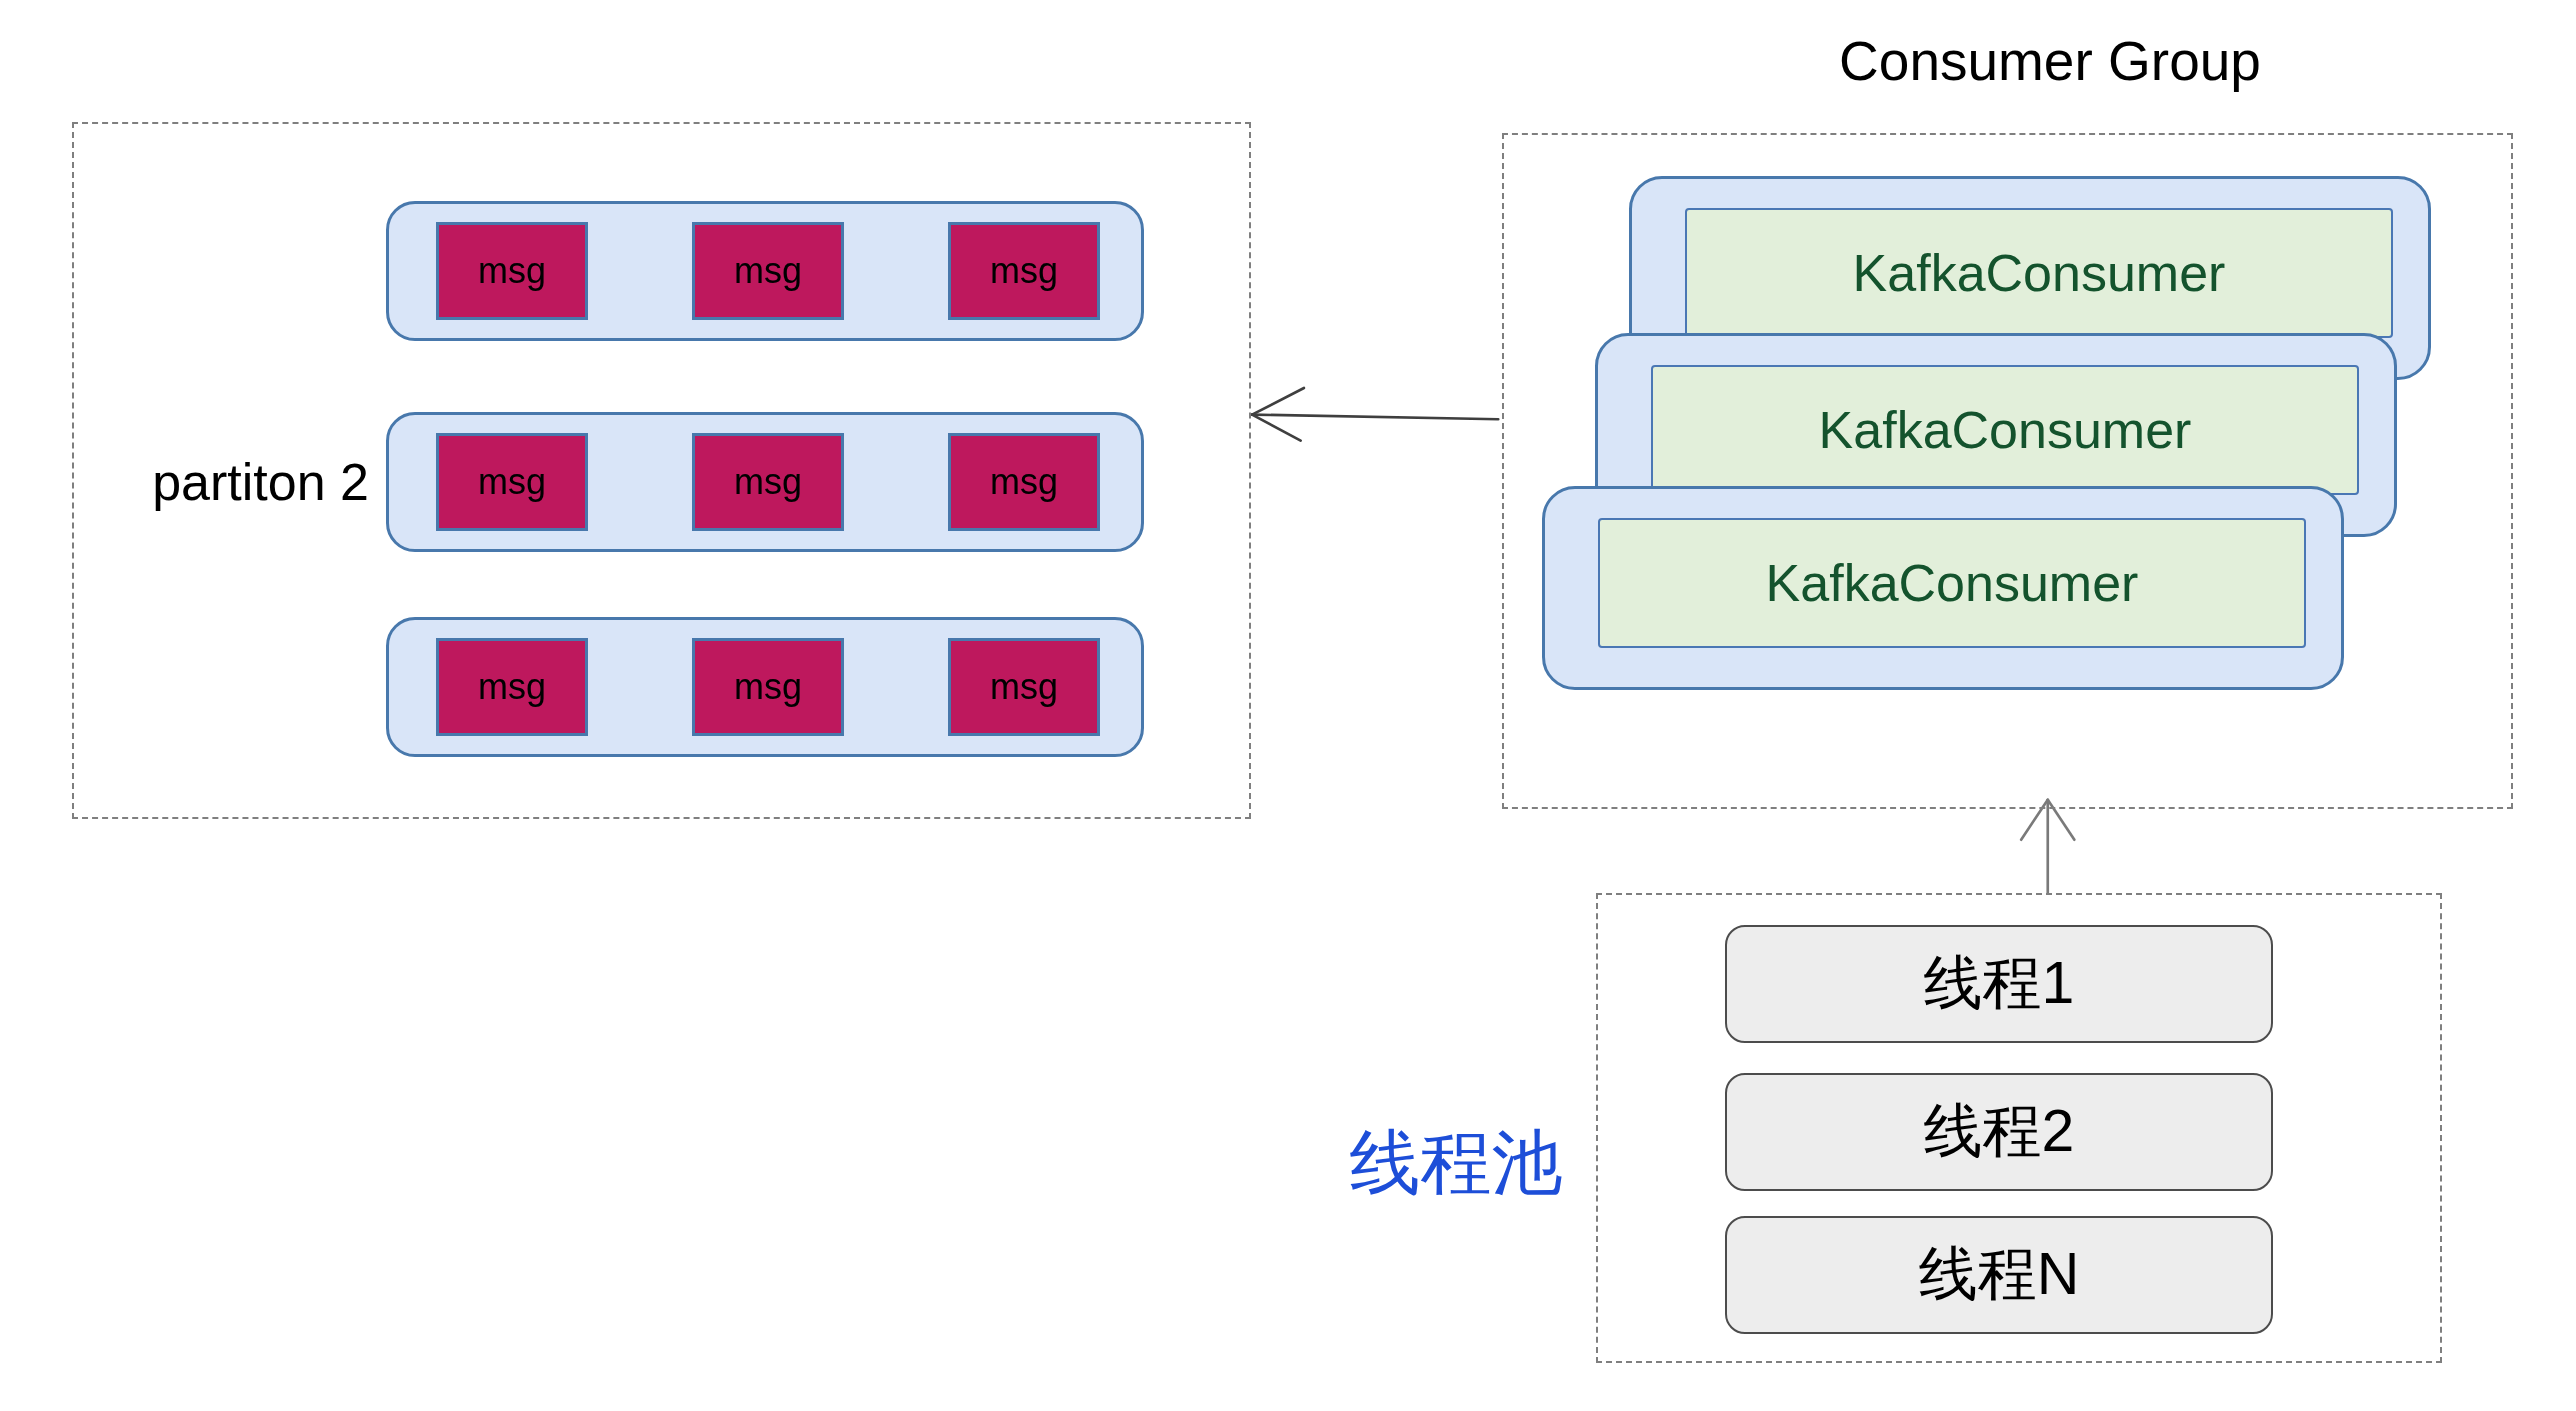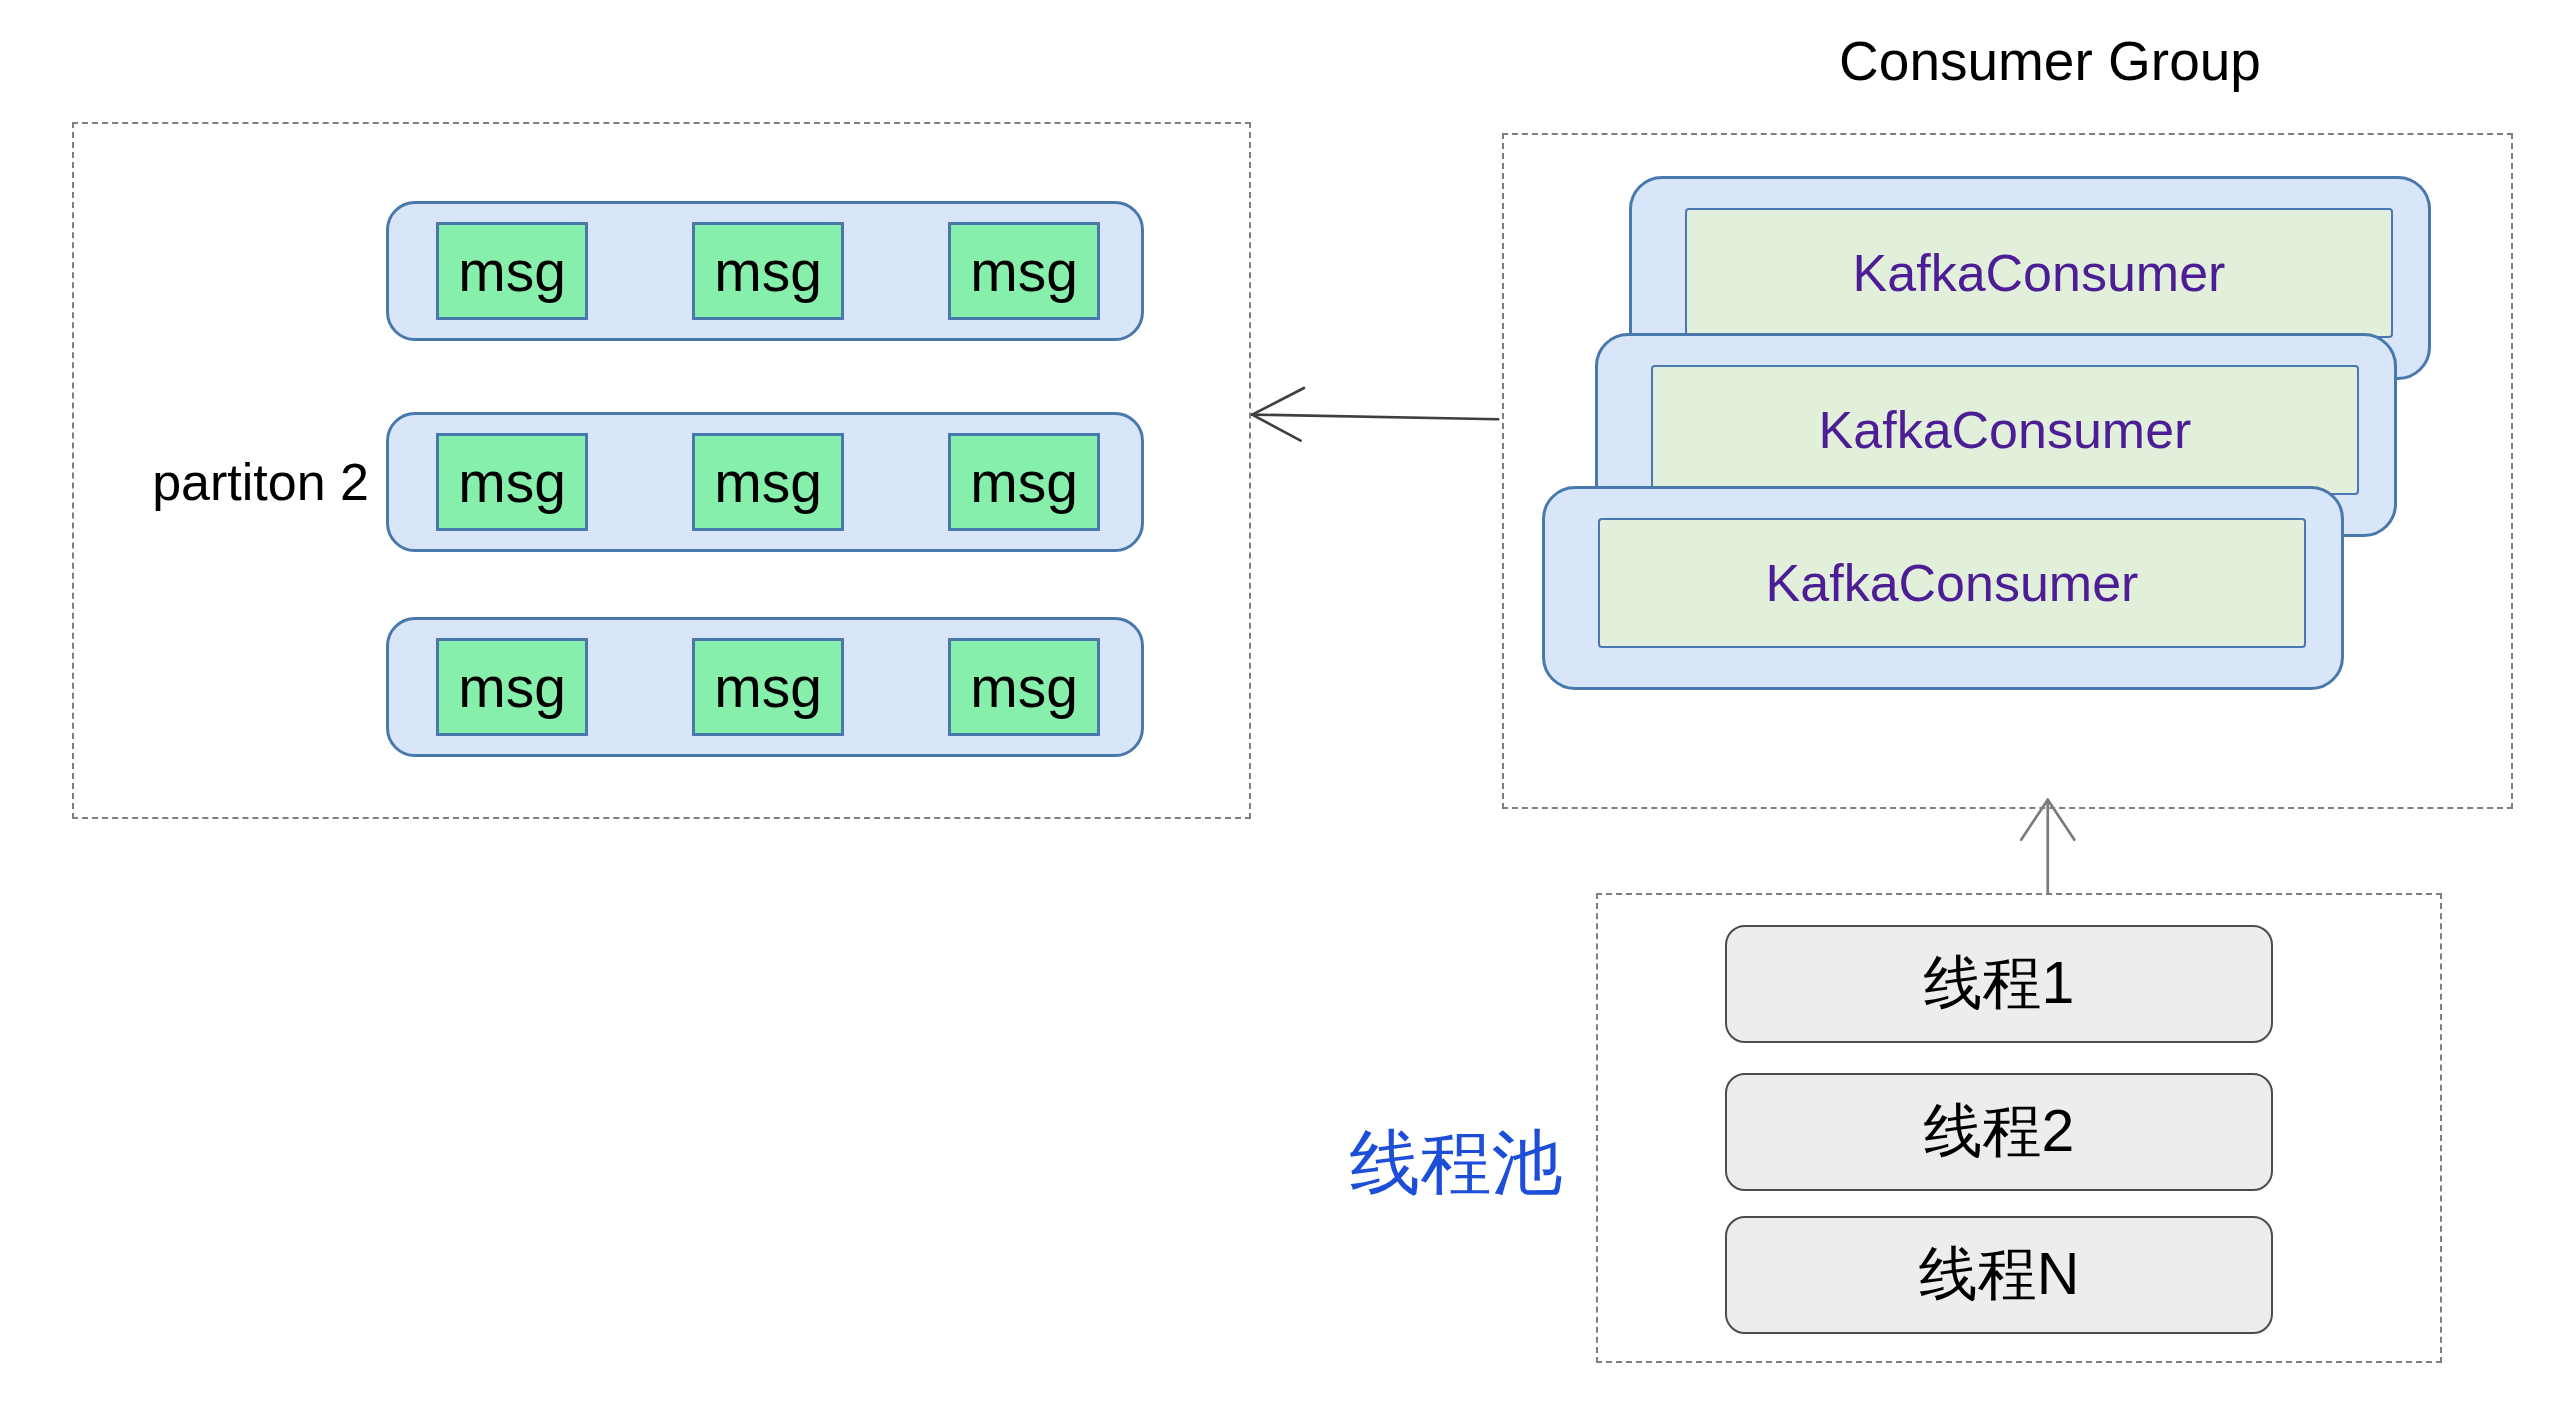--- a/index.html
+++ b/index.html
@@ -20,9 +20,9 @@
     justify-content:space-between;padding:0 41px 0 47px;
   }
   .msg{
-    width:152px;height:98px;background:#86efac;border:3.3px solid #4878ac;
+    width:152px;height:98px;background:#be185d;border:3.3px solid #4878ac;
     box-sizing:border-box;display:flex;align-items:center;justify-content:center;
-    font-size:57px;line-height:1;color:#000;
+    font-size:36px;line-height:1;color:#000;
   }
   .part-label{
     position:absolute;left:60px;width:309px;height:73px;

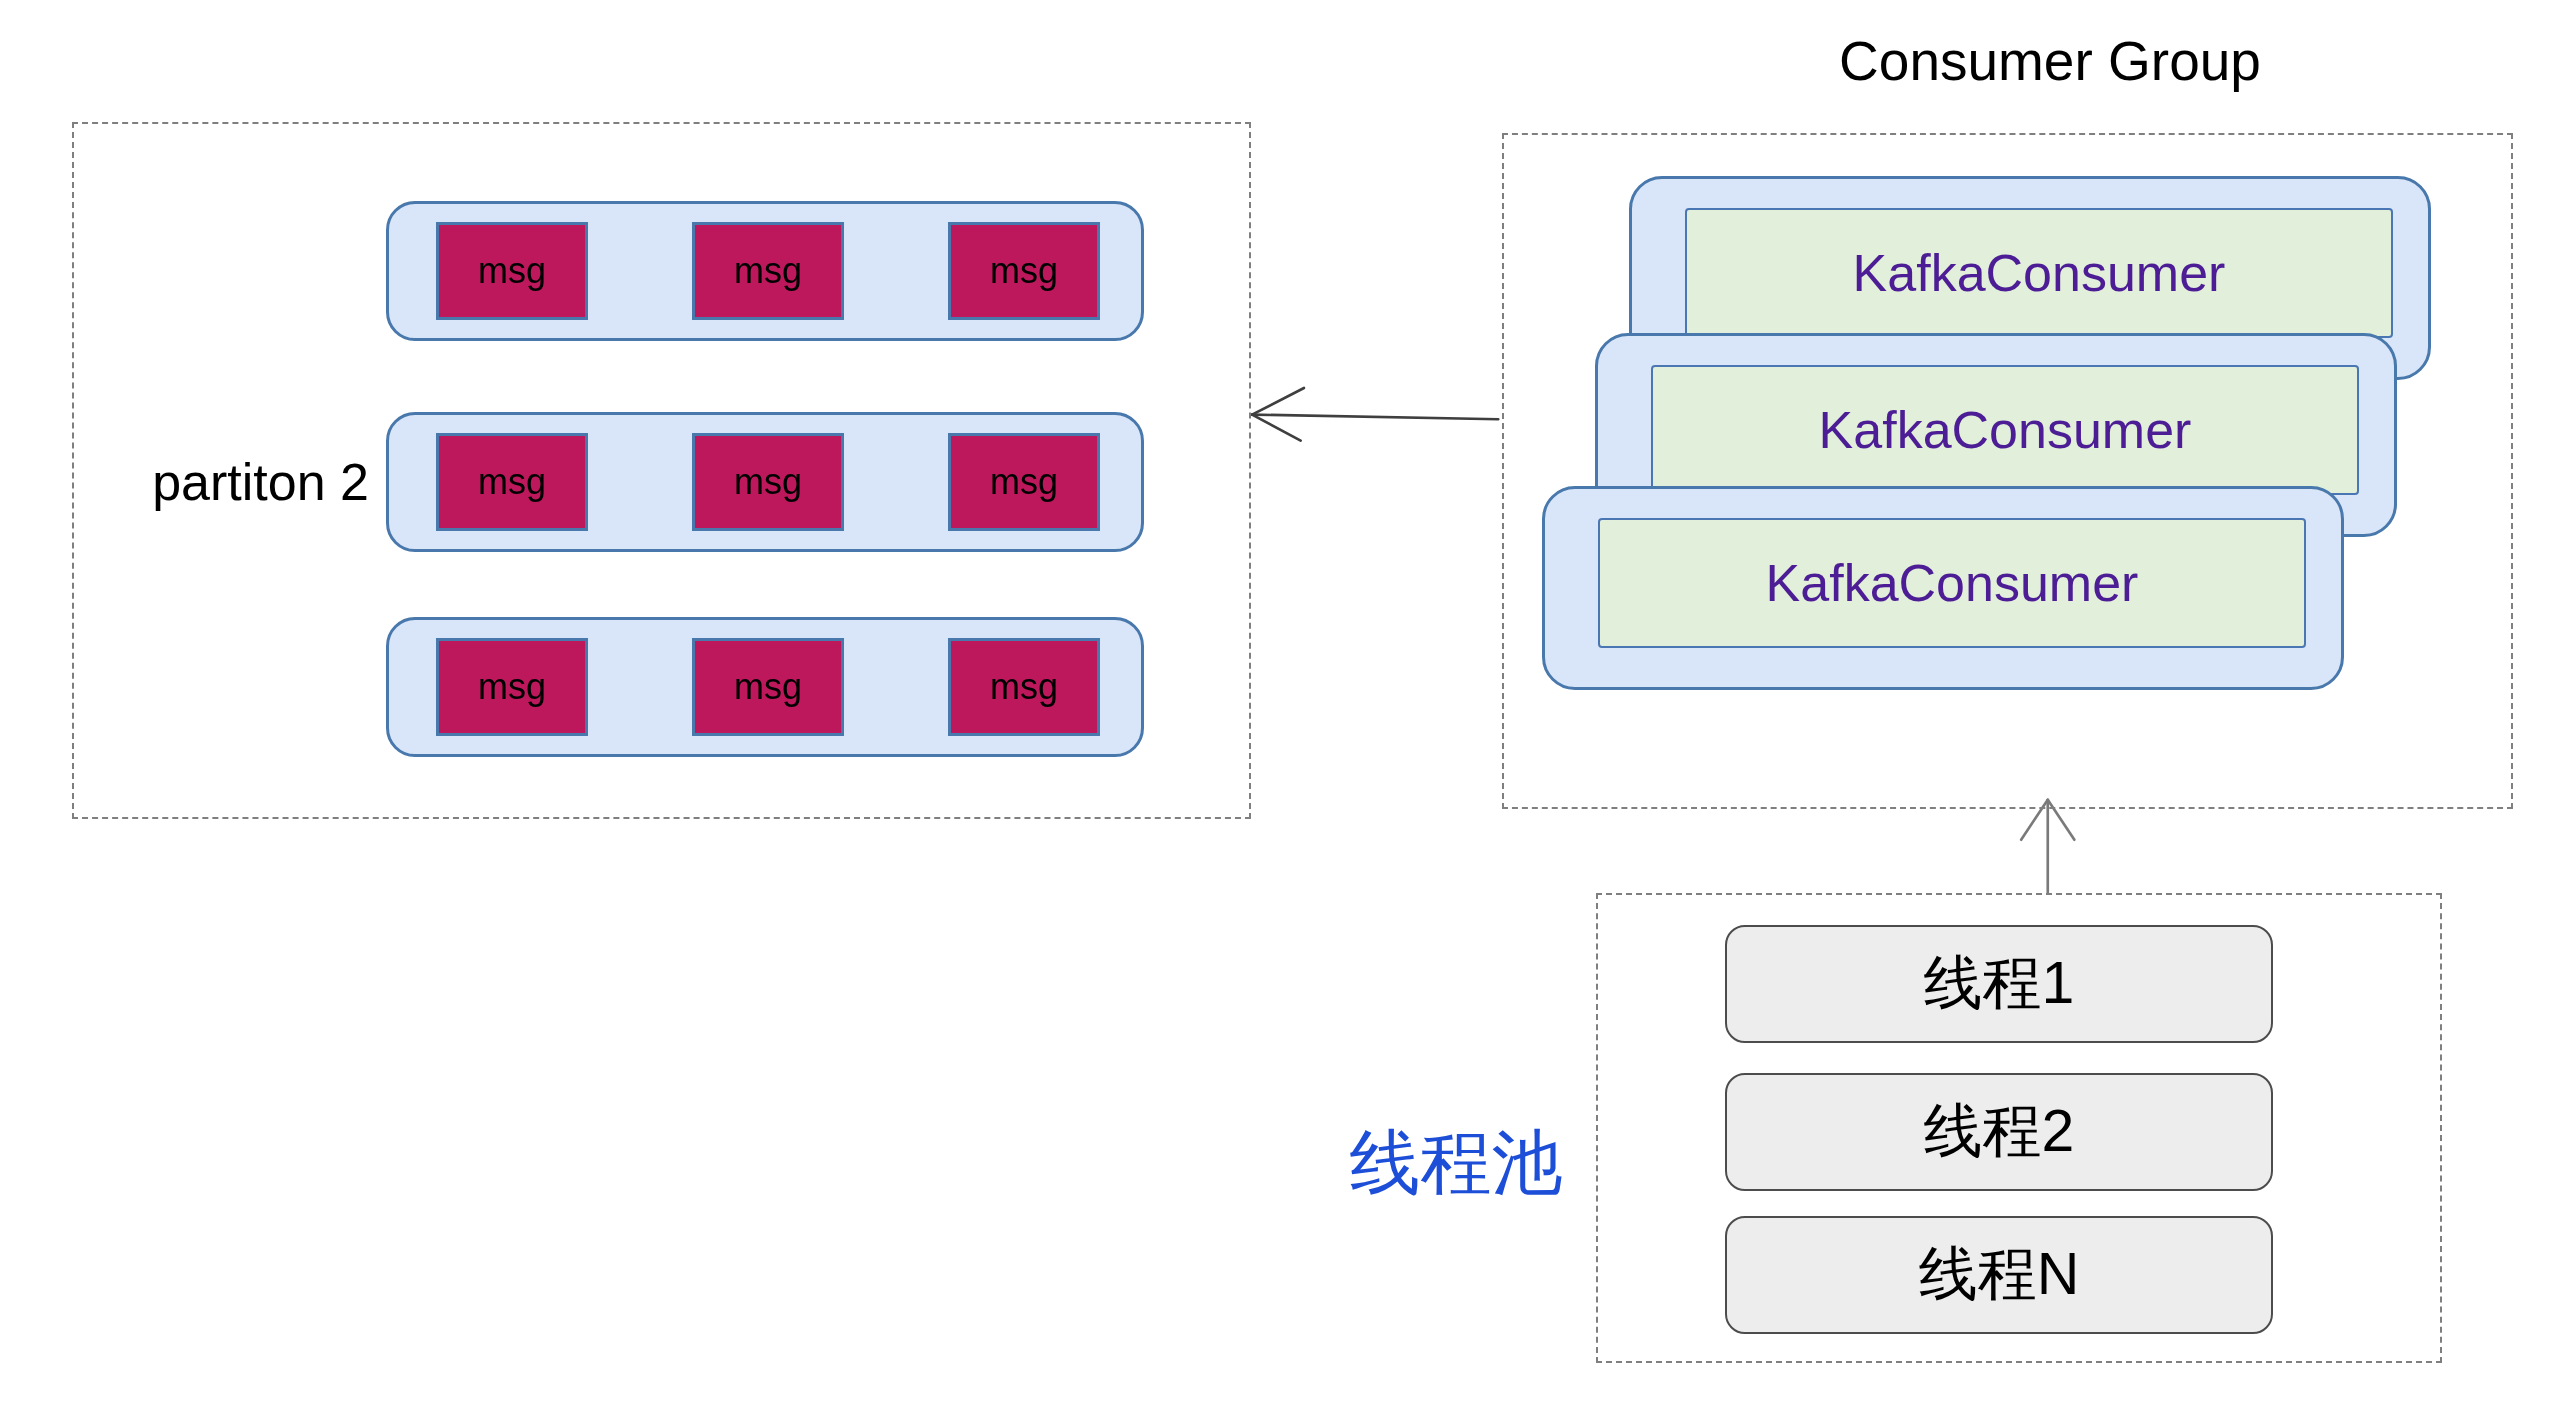--- a/index.html
+++ b/index.html
@@ -38,7 +38,7 @@
     position:absolute;left:53px;top:29px;width:708px;height:130px;
     background:#e2efda;border:2px solid #4a77b4;border-radius:4px;
     box-sizing:border-box;display:flex;align-items:center;justify-content:center;
-    font-size:52px;color:#4c1d95;white-space:nowrap;
+    font-size:52px;color:#14532d;white-space:nowrap;
   }
   .group-title{
     position:absolute;left:2050px;top:29px;transform:translateX(-50%);

